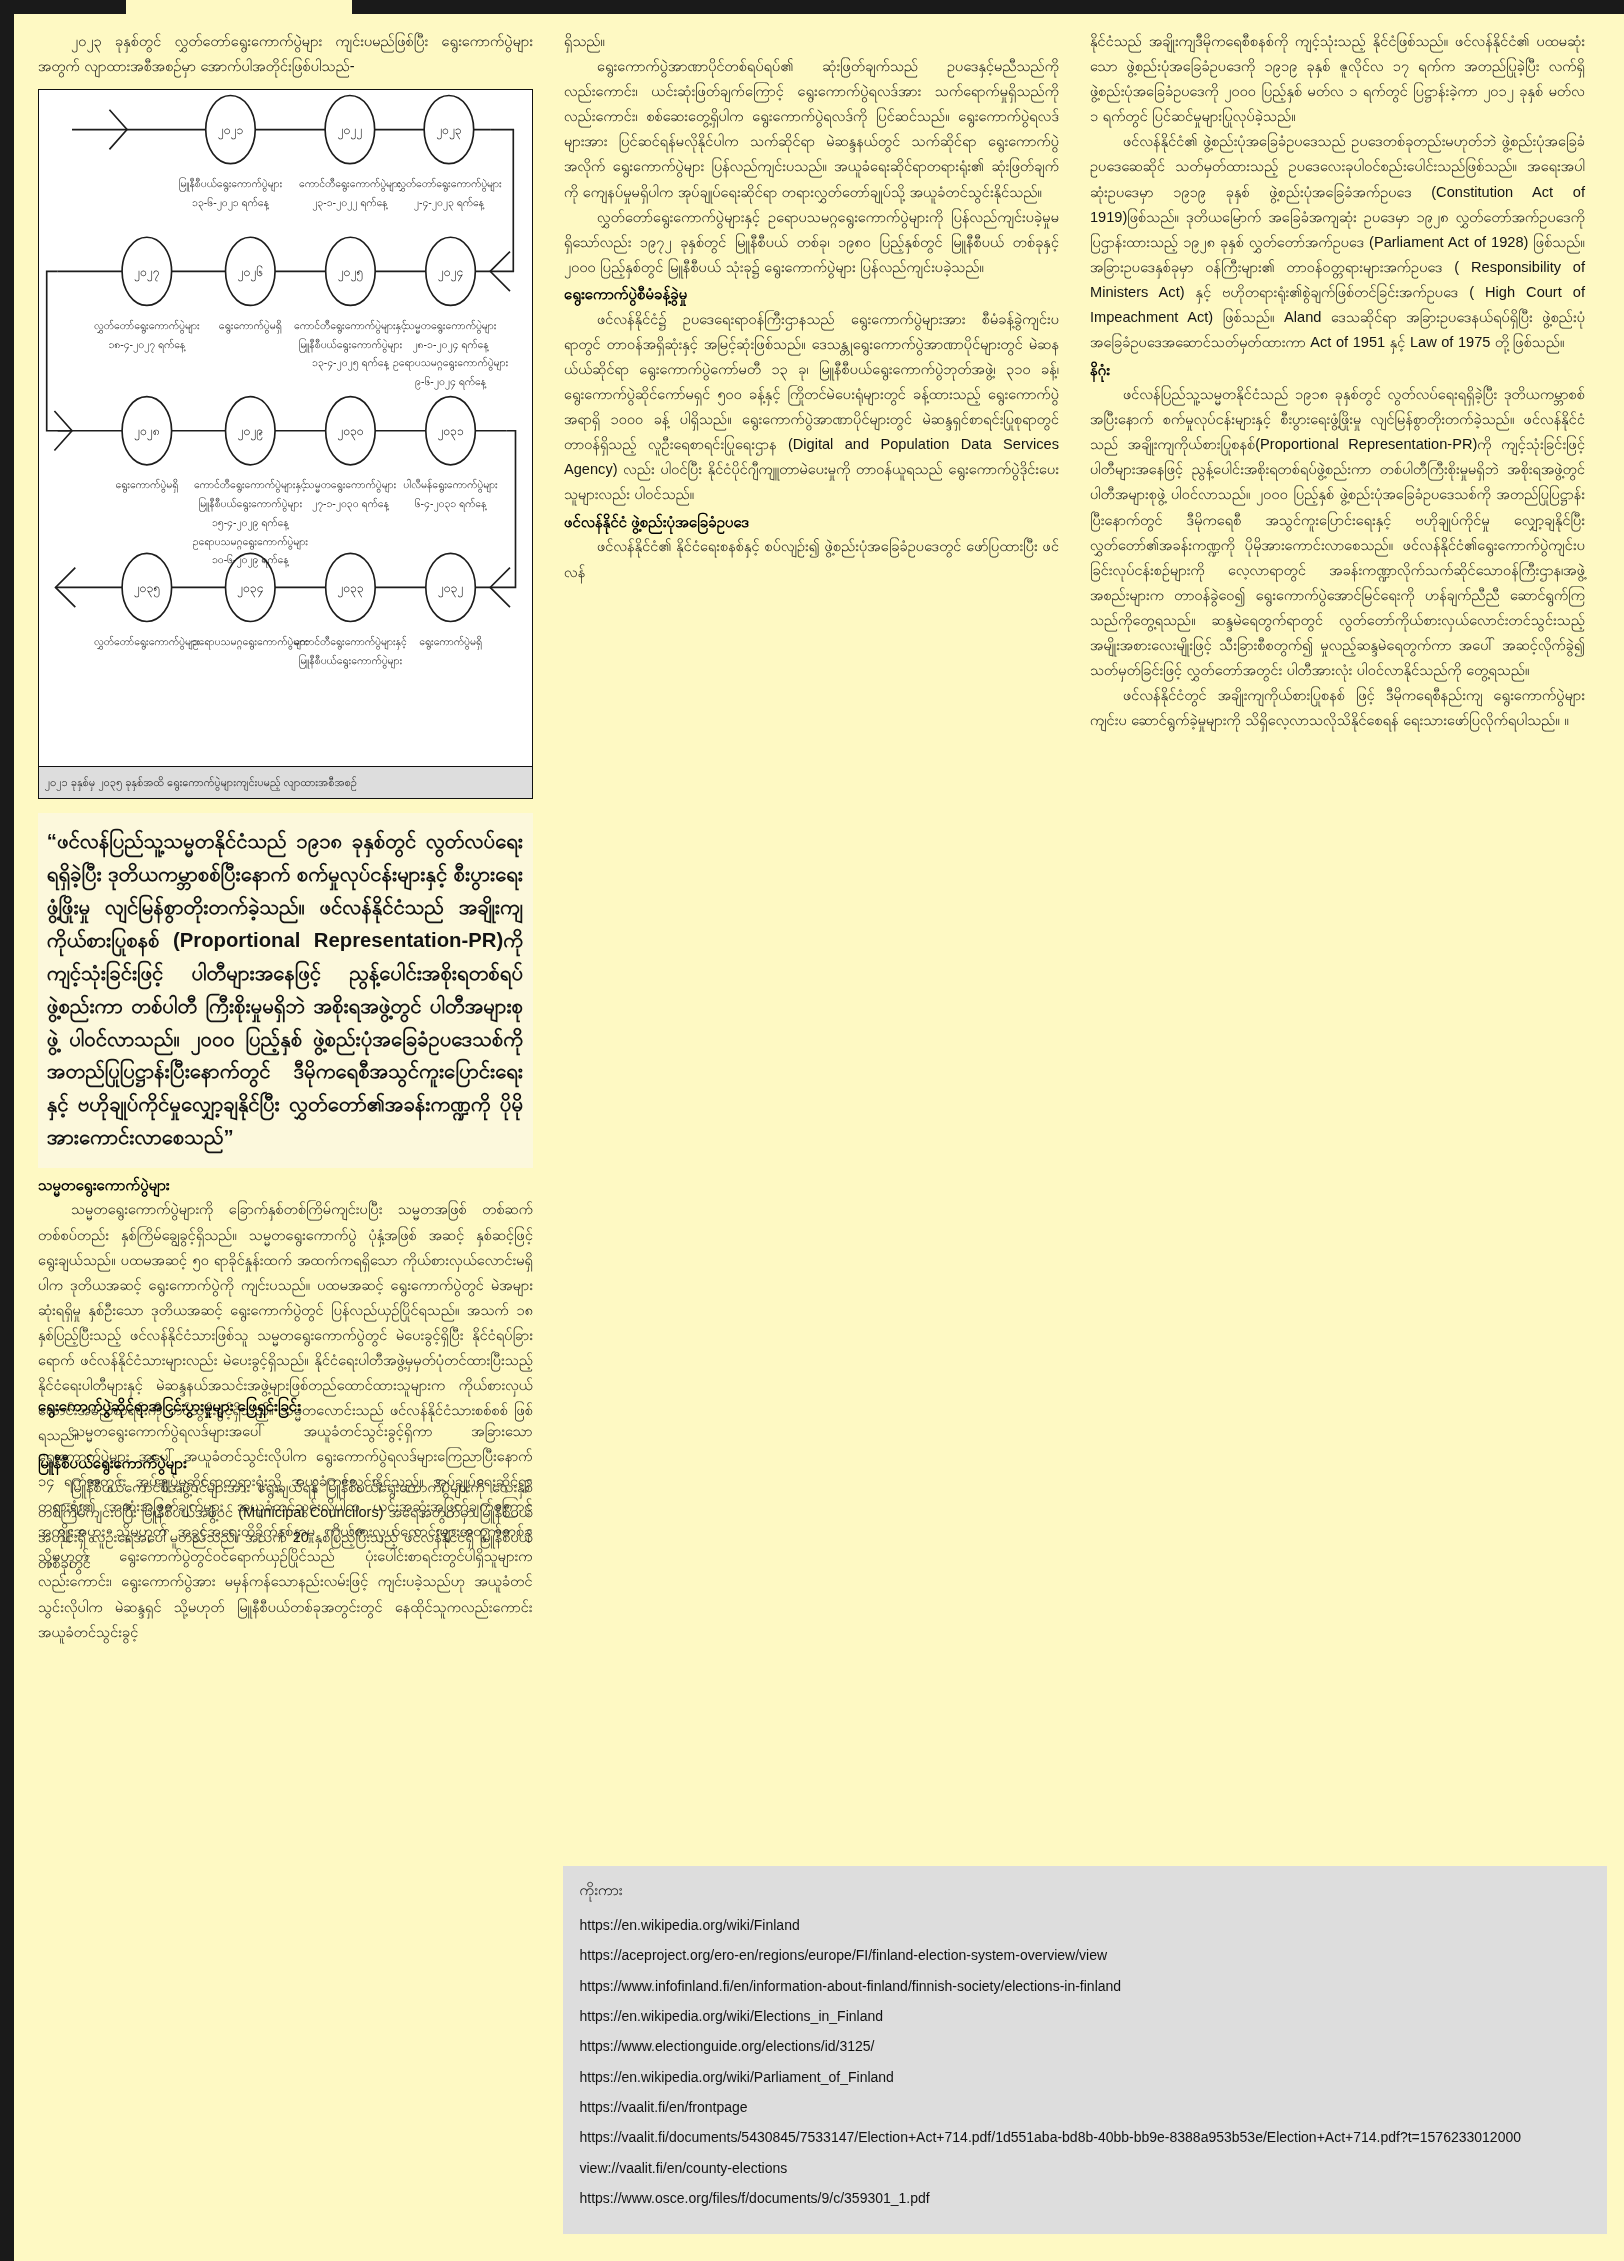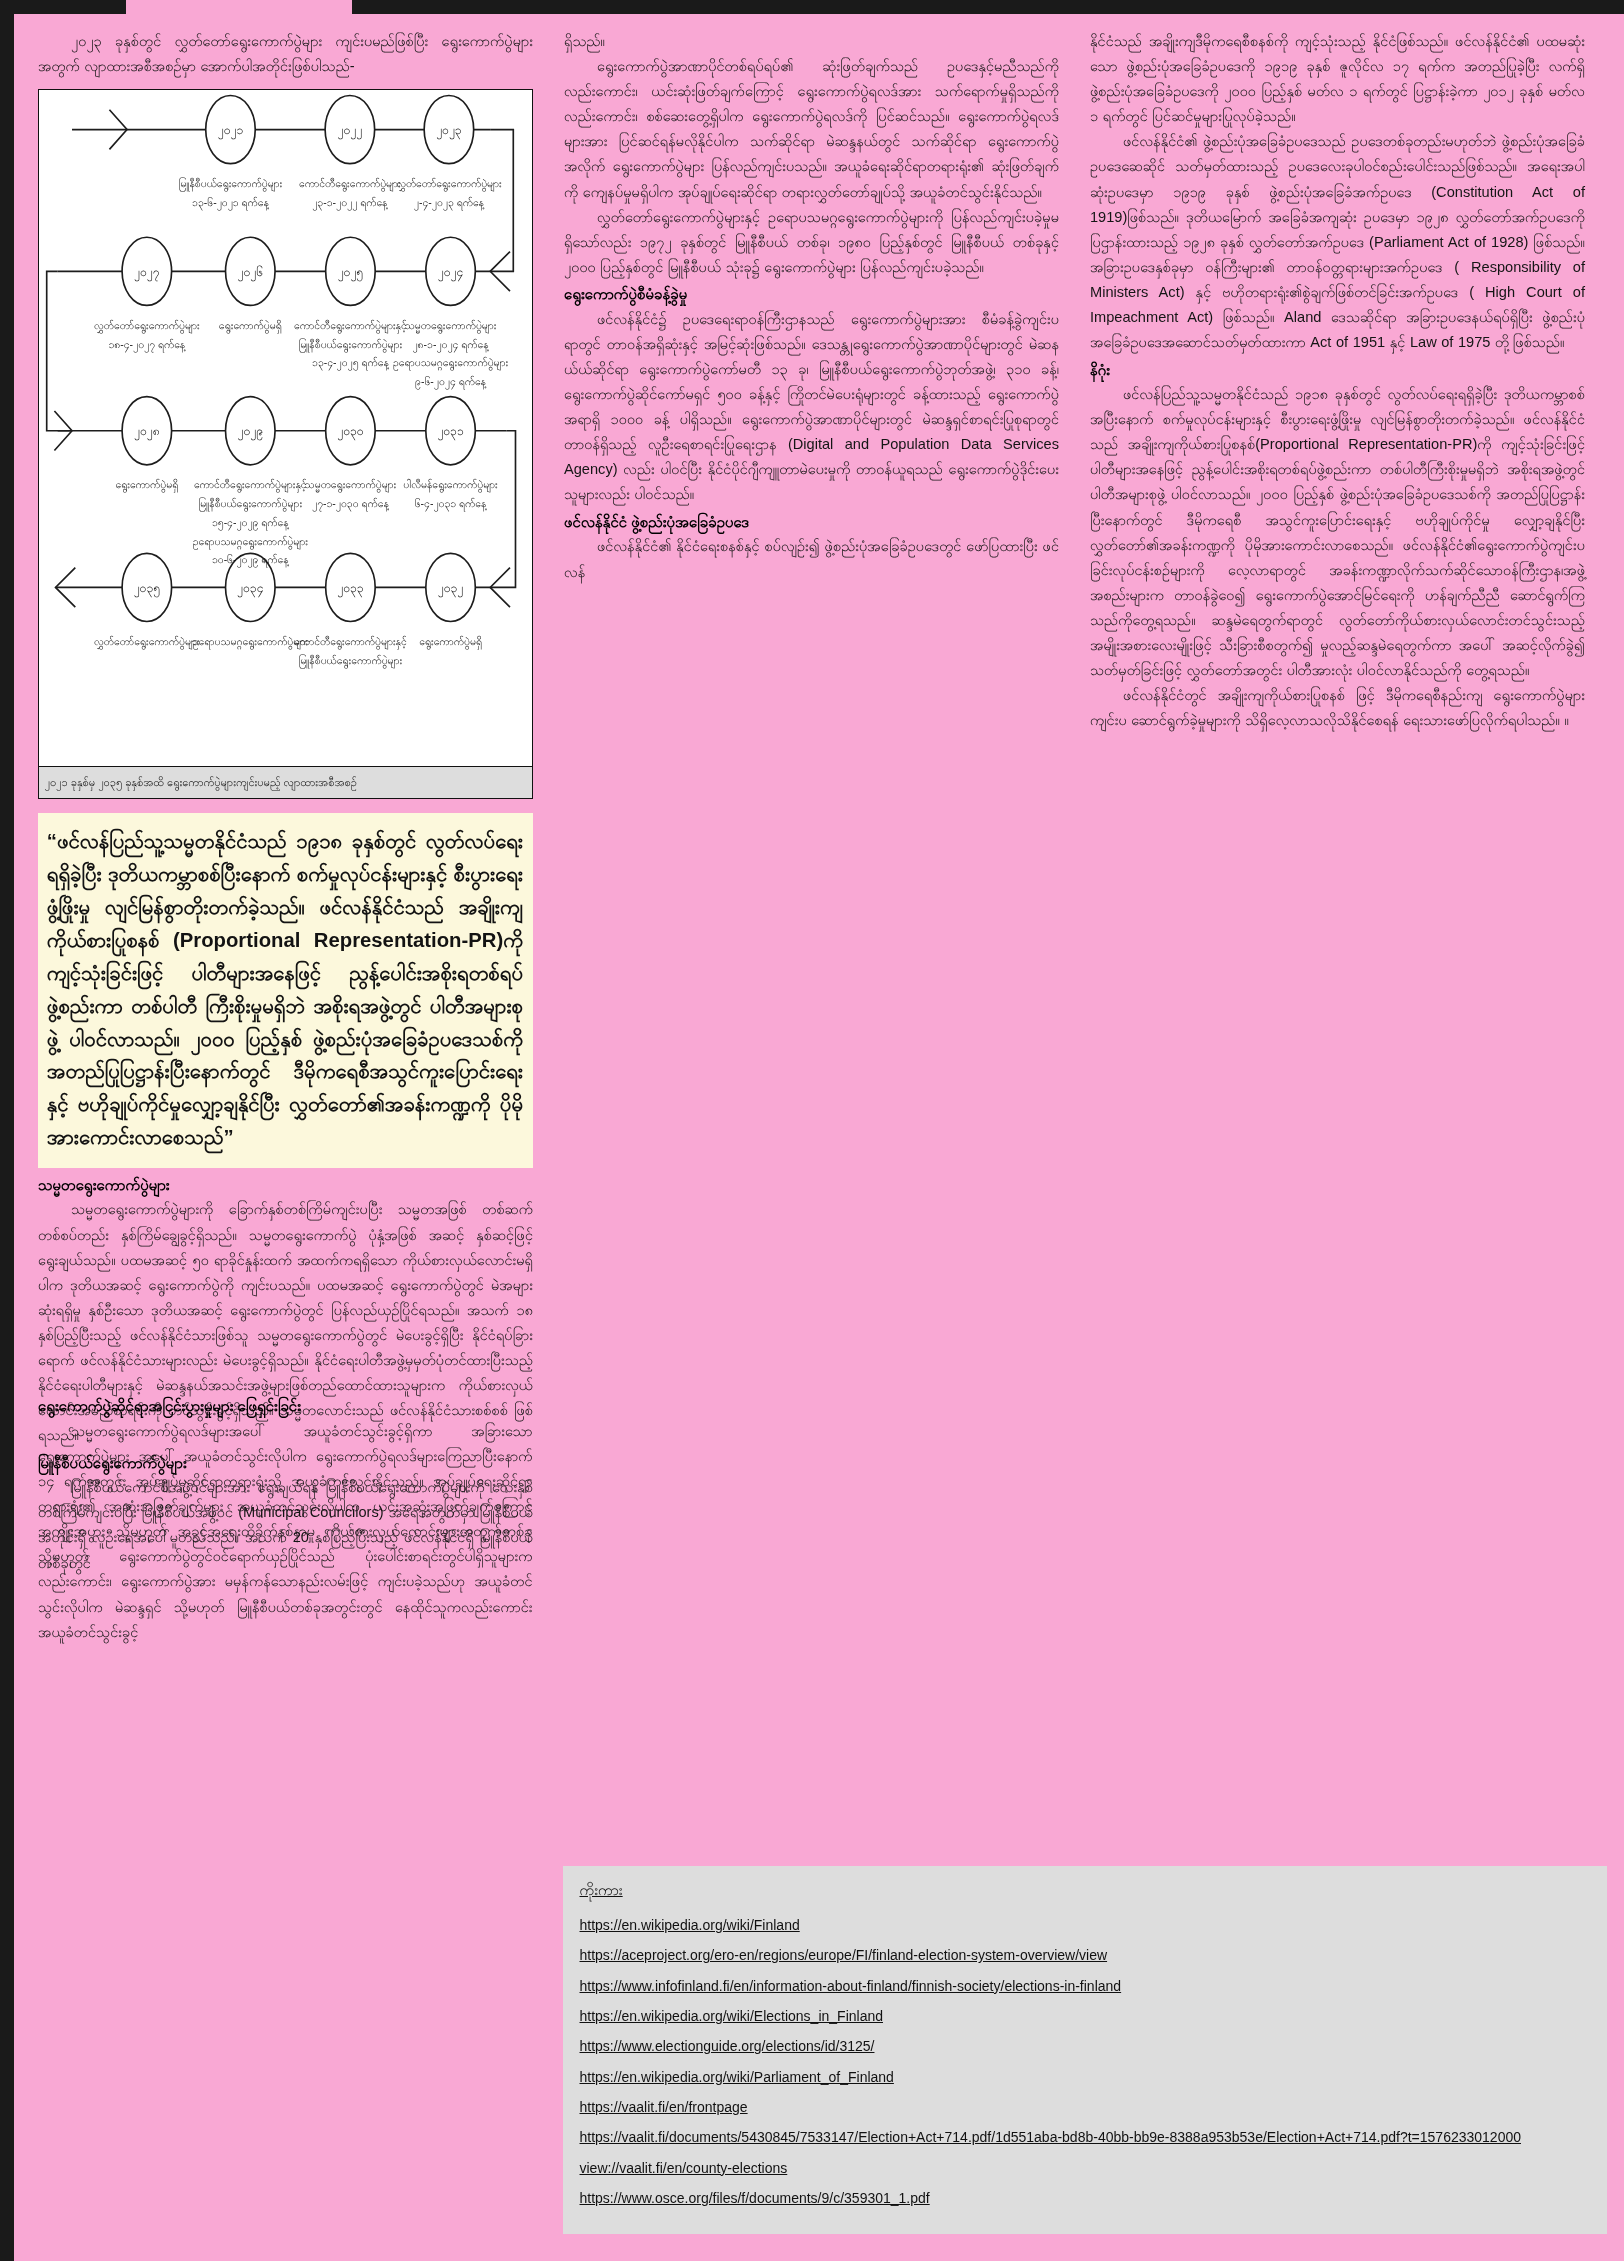--- a/index.html
+++ b/index.html
@@ -18,7 +18,7 @@
     position: relative;
     width: 1625px;
     height: 2261px;
-    background: #f9a8d4;
+    background: #fef9c3;
   }
   .frame-left {
     position: absolute; left: 0; top: 0;

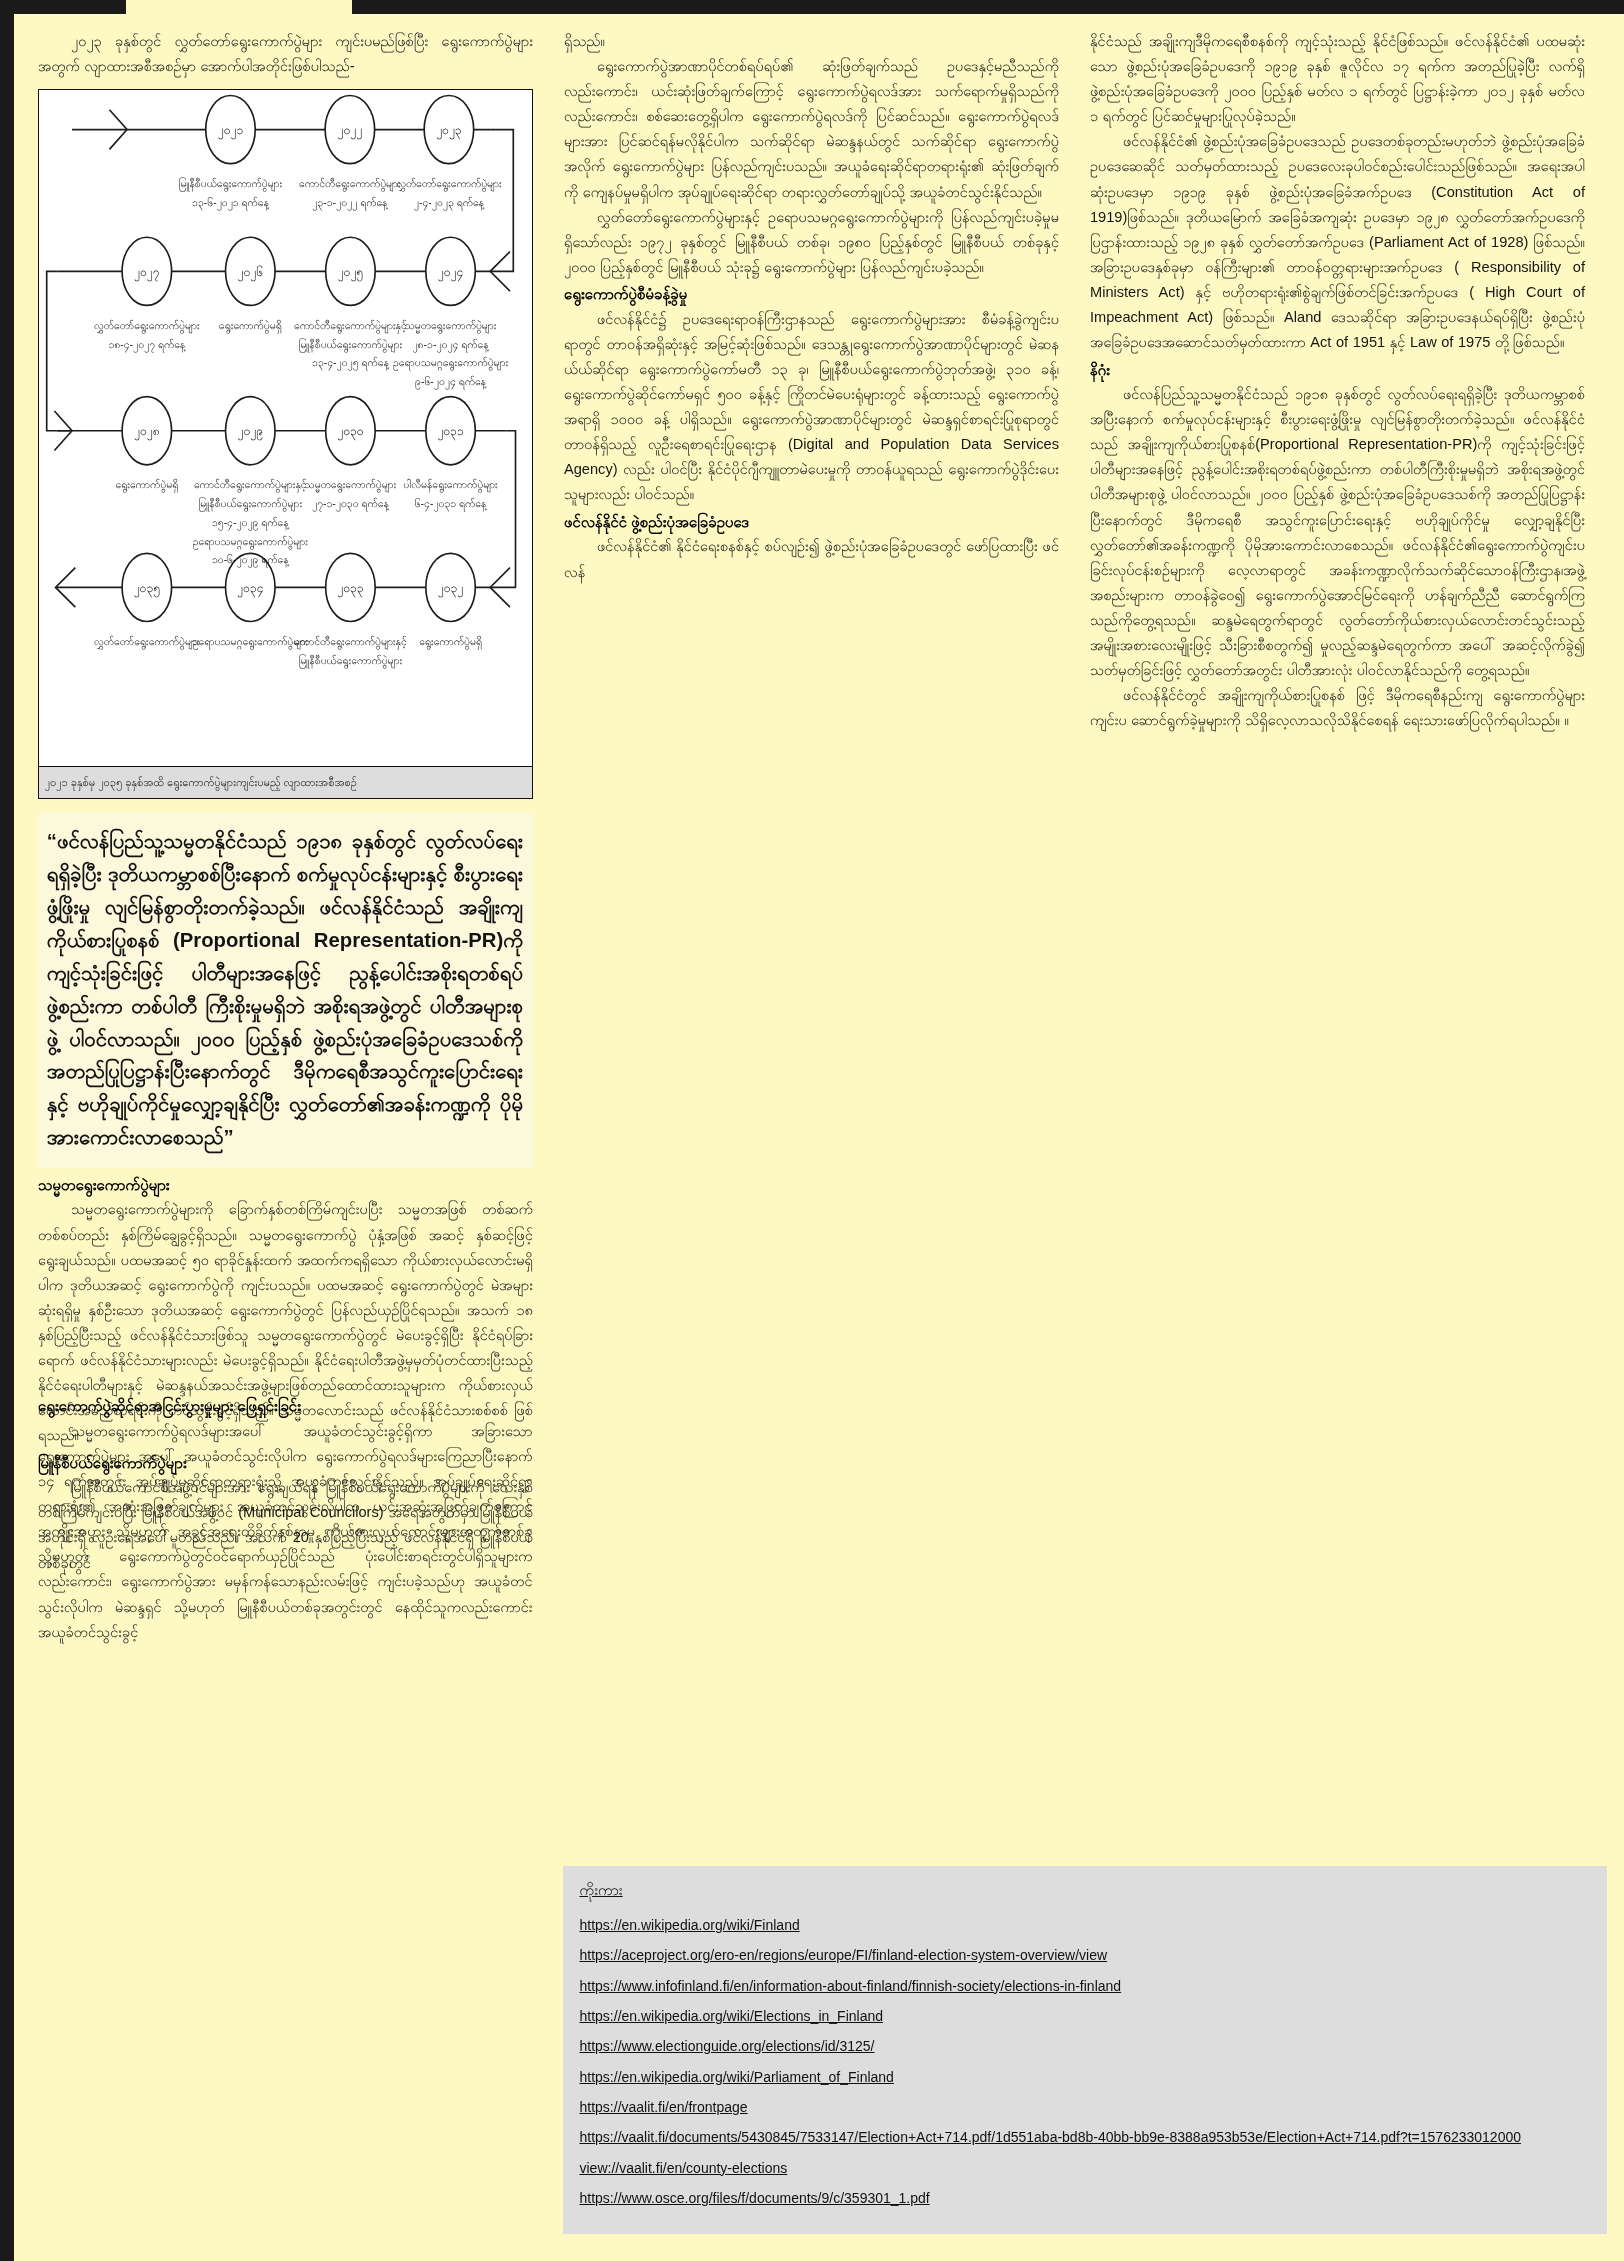--- a/index.html
+++ b/index.html
@@ -304,7 +304,7 @@
       <div style="width:495px;"></div>
     </div>
 
-    <div class="refbox" style="left:525px; bottom:10px; width:1044px;text-decoration:underline;">
+    <div class="refbox" style="left:525px; bottom:10px; width:1044px;">
       <div class="ref-title">ကိုးကား</div>
       <div id="ref-list">
           <div class="ref-item">https://en.wikipedia.org/wiki/Finland</div>

